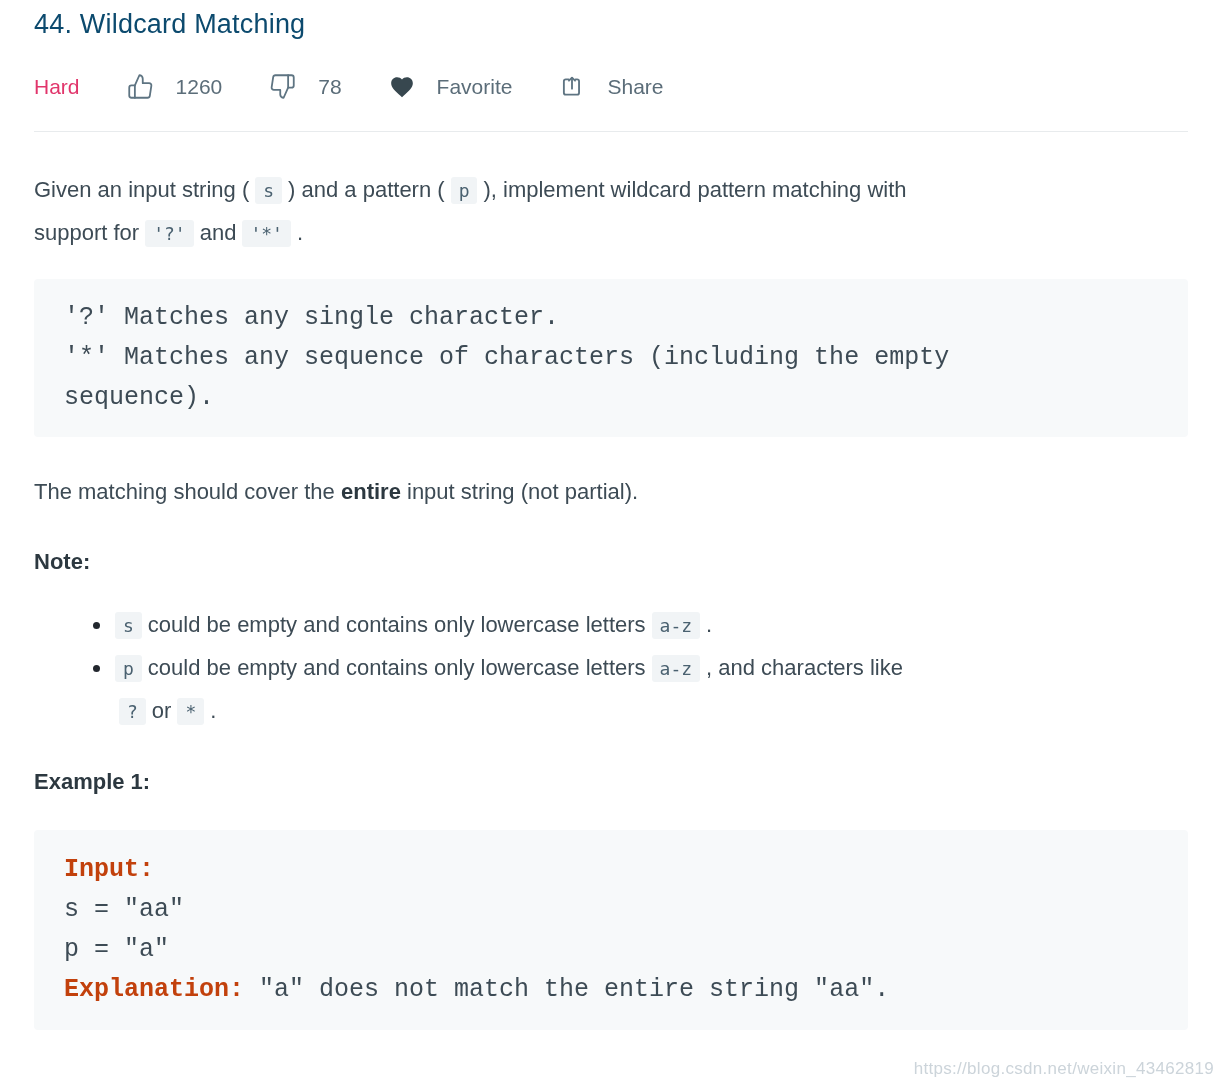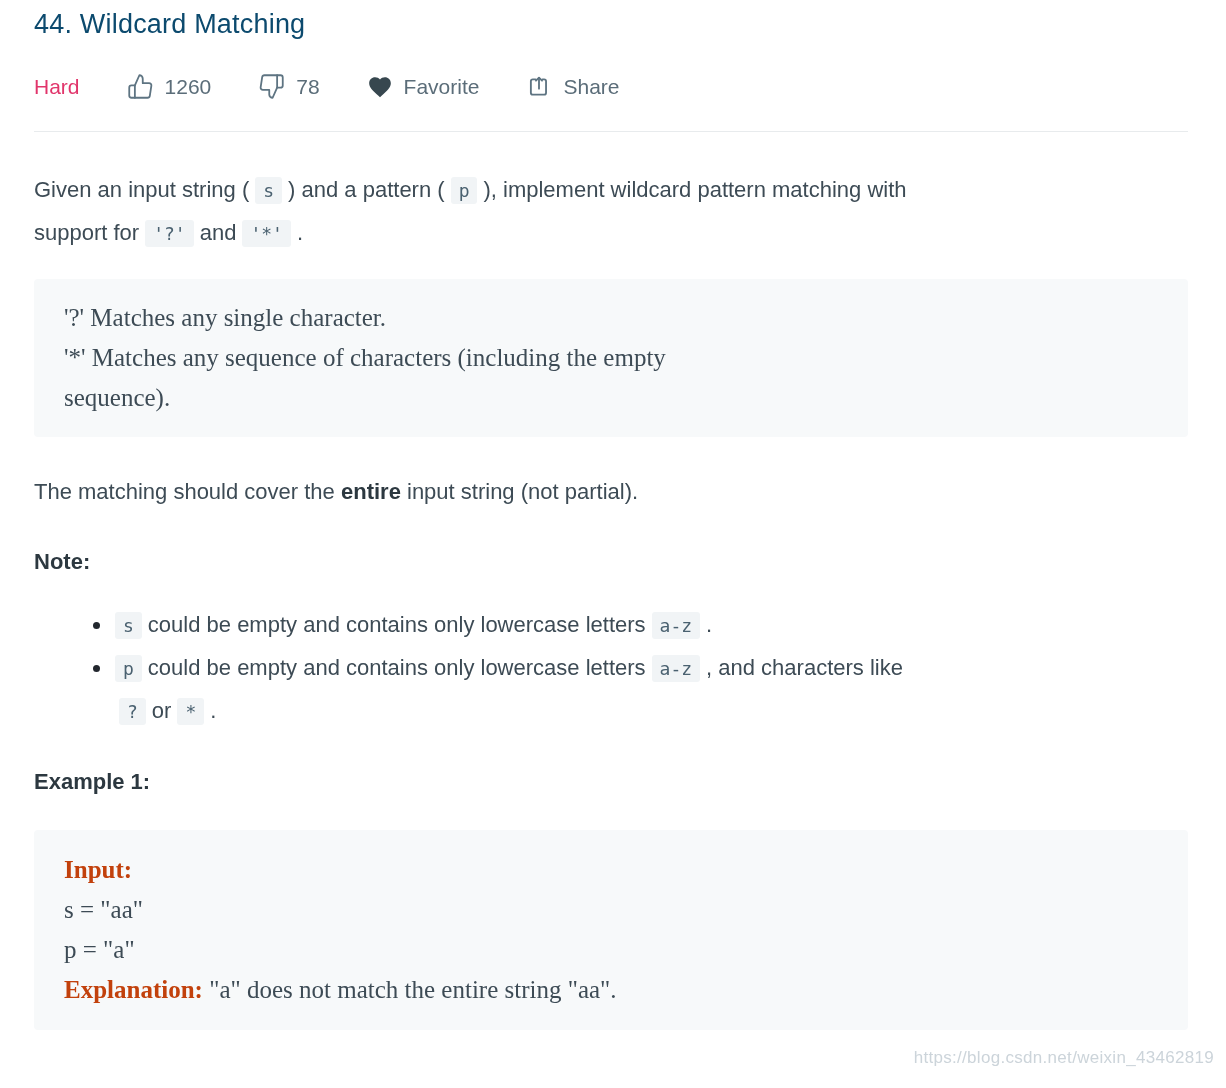--- a/index.html
+++ b/index.html
@@ -25,7 +25,7 @@
     font-size: 21px; color: #5b6d79;
   }
   .difficulty { color: #e1356b; margin-right: 47px; }
-  .stat { display: flex; align-items: center; margin-right: 47px; cursor: pointer; }
+  .stat { display: flex; align-items: center; margin-right: 47px; cursor: pointer; gap: 11px; }
   .stat svg { margin-right: 11px; display: block; }
 
   .divider { border: none; border-top: 1px solid #e8ebed; margin: 31px 0 0 0; }

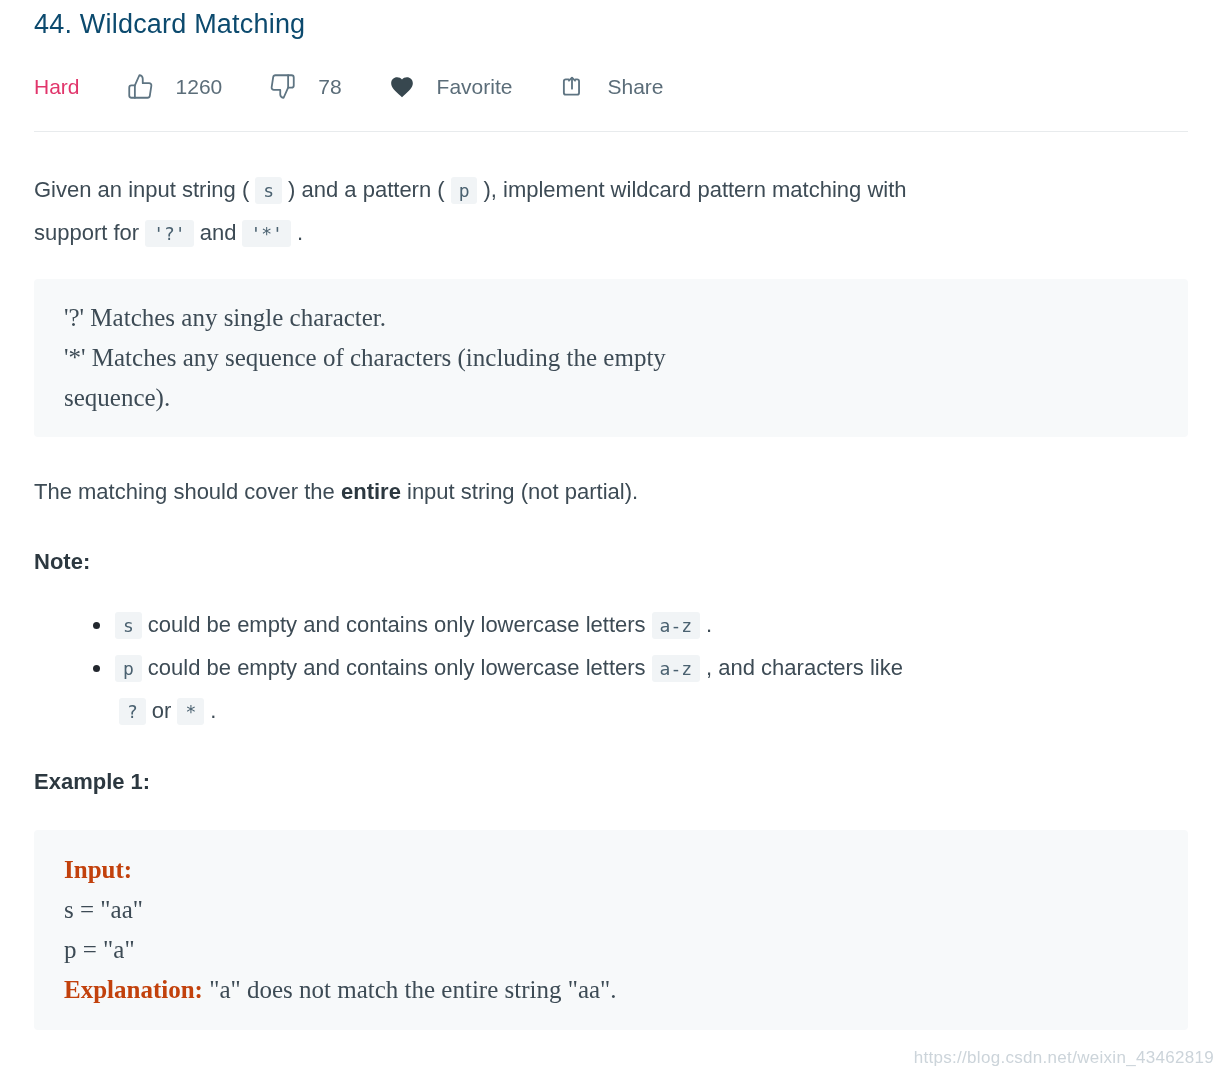--- a/index.html
+++ b/index.html
@@ -52,7 +52,7 @@
     border-radius: 4px;
     margin: 24px 0 0 0;
     padding: 19px 30px;
-    font-family: Liberation Serif, serif;
+    font-family: Liberation Mono, monospace;
     font-size: 25px;
     line-height: 40px;
     color: #3d4b55;

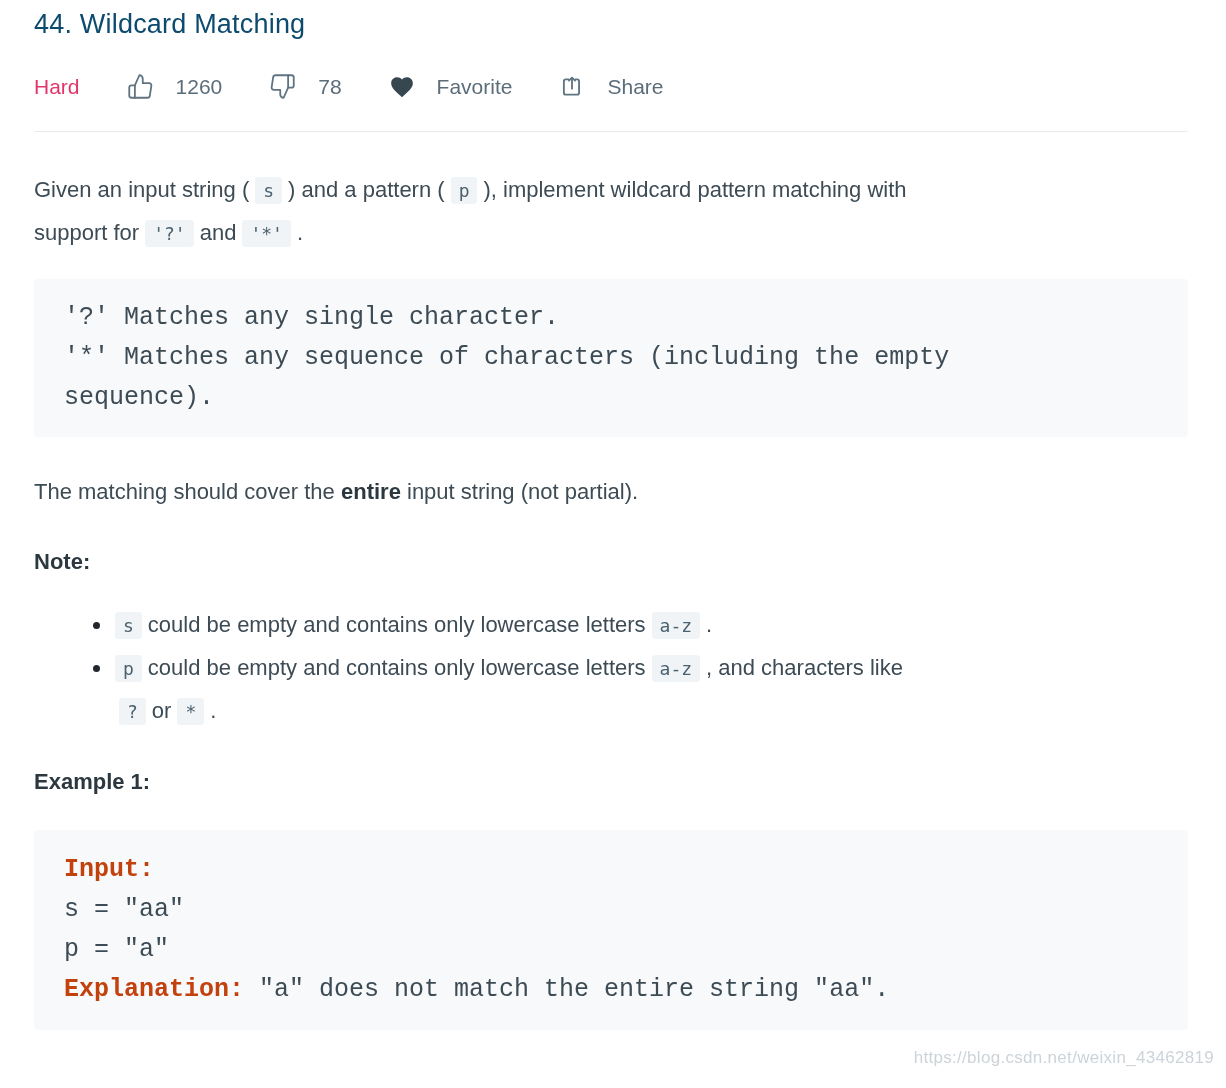--- a/index.html
+++ b/index.html
@@ -72,7 +72,7 @@
 
   .watermark {
     position: absolute;
-    right: 12px; bottom: 20px;
+    right: 12px; bottom: 9px;
     font-size: 17px;
     color: #ccd4da;
     letter-spacing: 0.3px;

